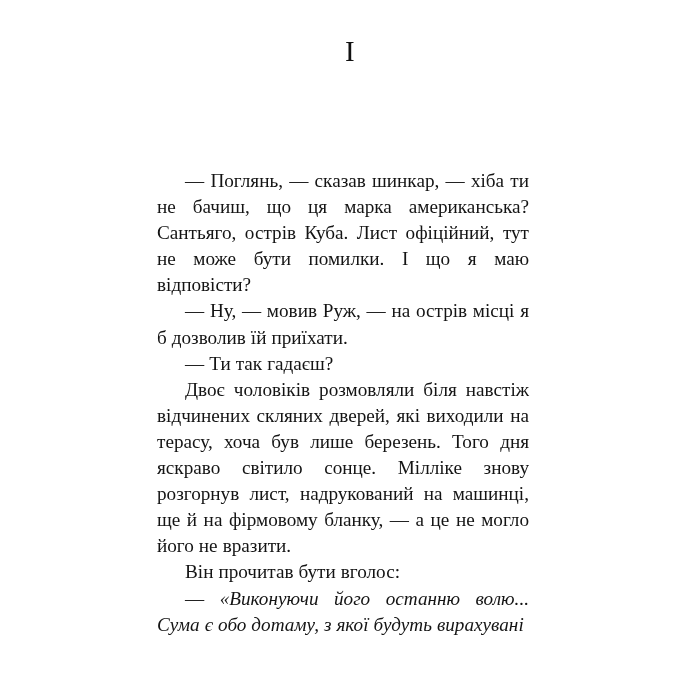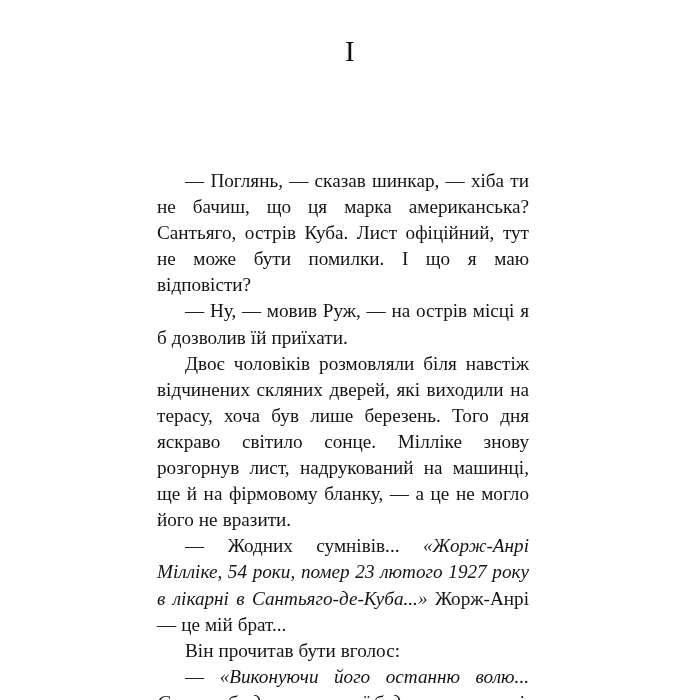--- a/index.html
+++ b/index.html
@@ -84,6 +84,9 @@
       <span>— Ну, — мовив Руж, — на острів місці я б дозволив їй приїхати.</span>
     </p>
 
+    <p class="para">
+      <span>— Ти так гадаєш?</span>
+    </p>
 
     <p class="para">
       <span>Двоє чоловіків розмовляли біля навстіж відчинених скляних дверей, які виходили на терасу, хоча був лише березень. Того дня яскраво світило сонце. Мілліке знову розгорнув лист, надрукований на машинці, ще й на фірмовому бланку, — а це не могло його не вразити.</span>

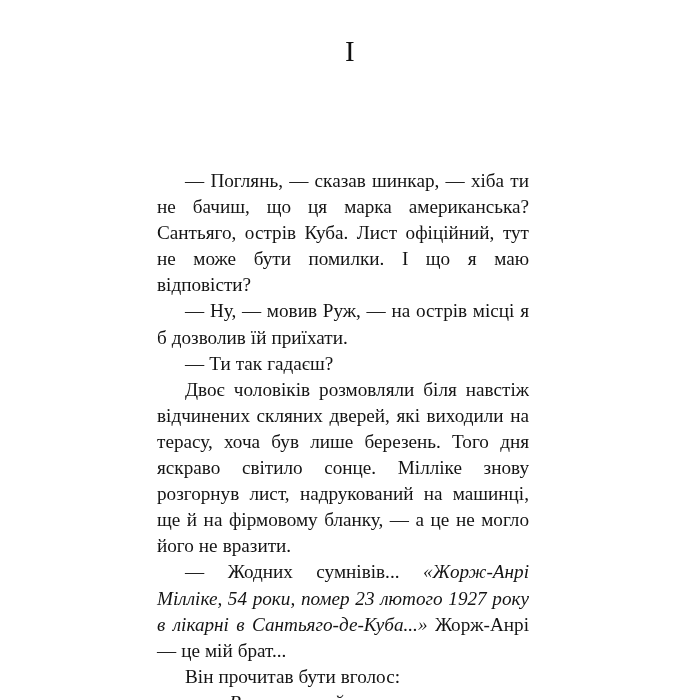--- a/index.html
+++ b/index.html
@@ -92,7 +92,6 @@
       <span>Двоє чоловіків розмовляли біля навстіж відчинених скляних дверей, які виходили на терасу, хоча був лише березень. Того дня яскраво світило сонце. Мілліке знову розгорнув лист, надрукований на машинці, ще й на фірмовому бланку, — а це не могло його не вразити.</span>
     </p>
 
-    <p class="para"><span>— Жодних сумнівів... </span><span class="it">«Жорж-Анрі Мілліке, 54 роки, помер 23 лютого 1927 року в лікарні в Сантьяго-де-Куба...»</span><span> Жорж-Анрі — це мій брат...</span></p>
 
     <p class="para">
       <span>Він прочитав бути вголос:</span>

